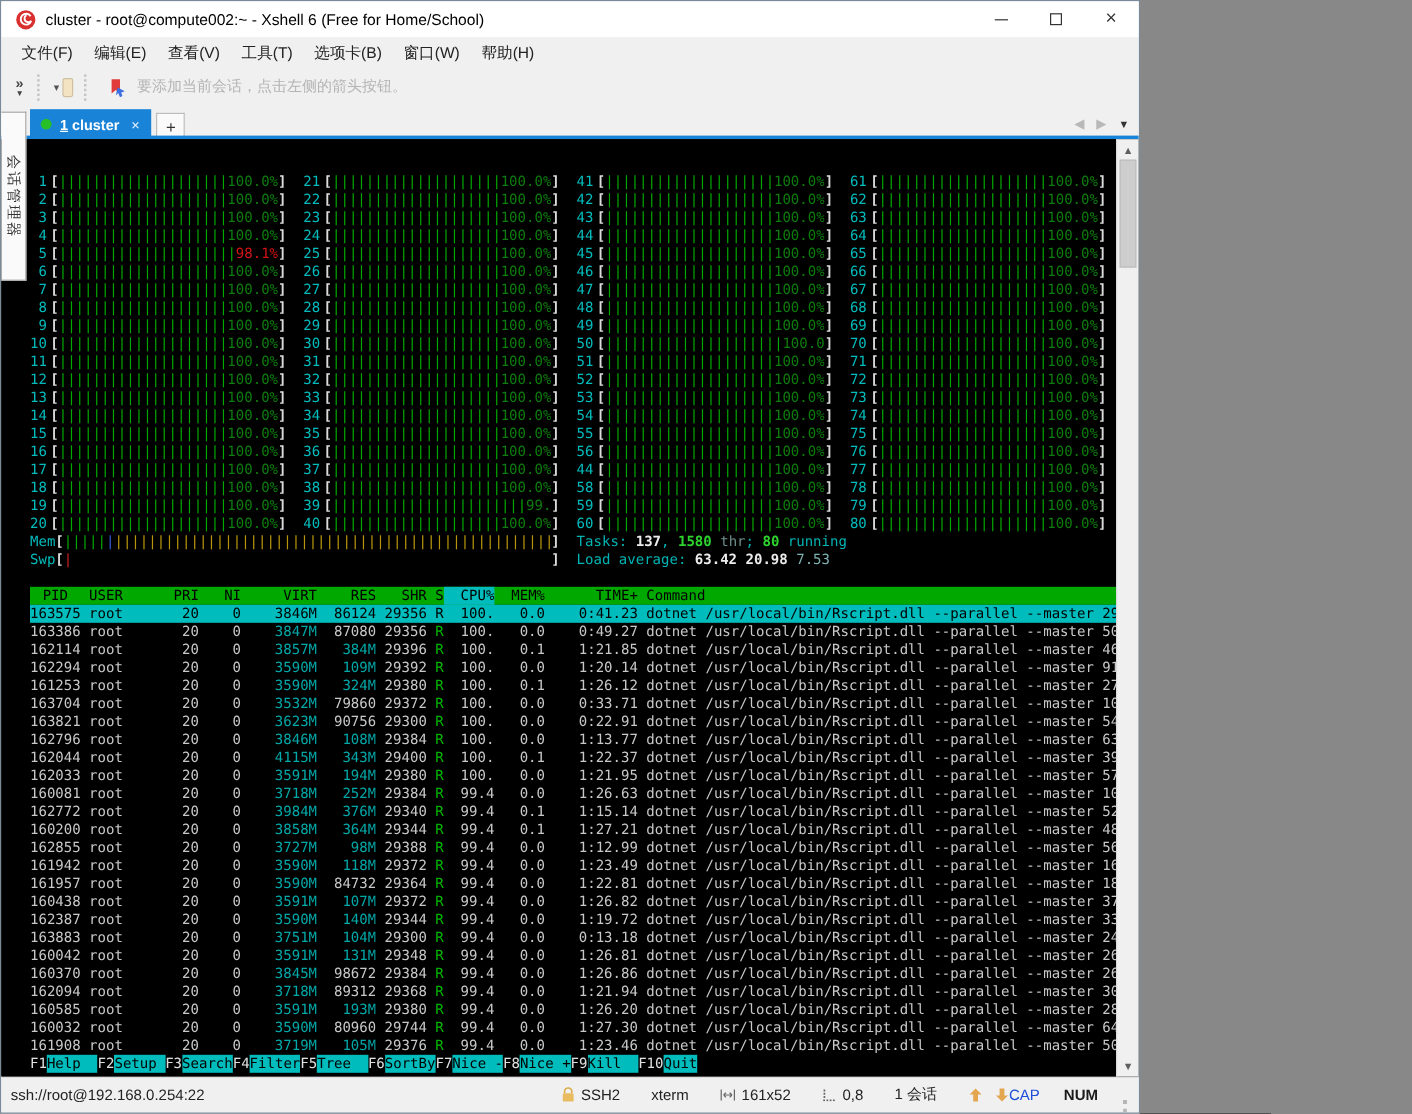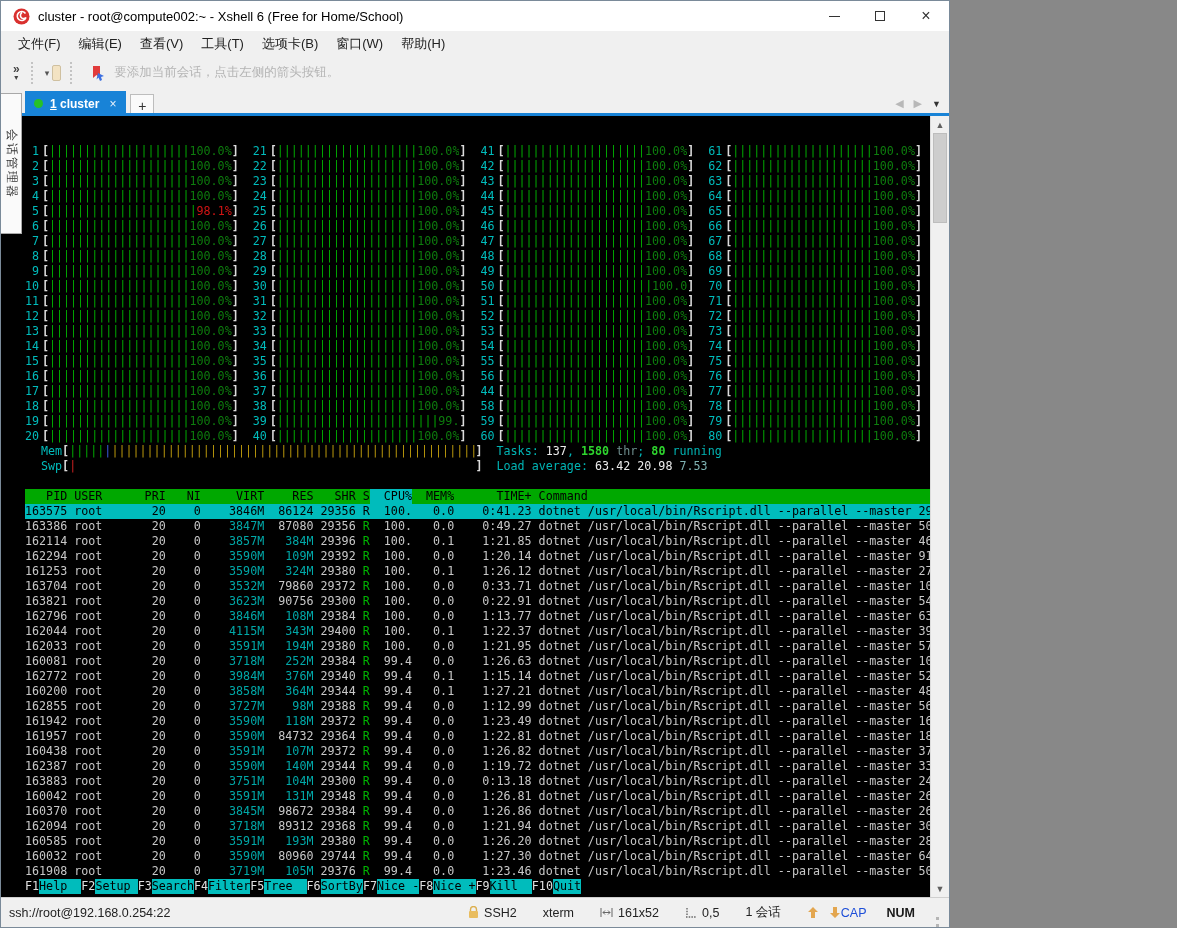--- a/index.html
+++ b/index.html
@@ -72,7 +72,7 @@
 
   
   .inforow { display:flex; height:15px; margin-right:8px; }
-  .half-l { width:calc(50% - 7px); display:flex;margin-left:16px; }
+  .half-l { width:calc(50% - 7px); display:flex; }
   .half-r { flex:1; margin-left:14px; white-space:pre; }
   .hval { position:absolute; right:0; top:17px; background:#0c4a6e; color:#9a9a9a; padding-left:2px; }
   .seg { font-style:normal; }

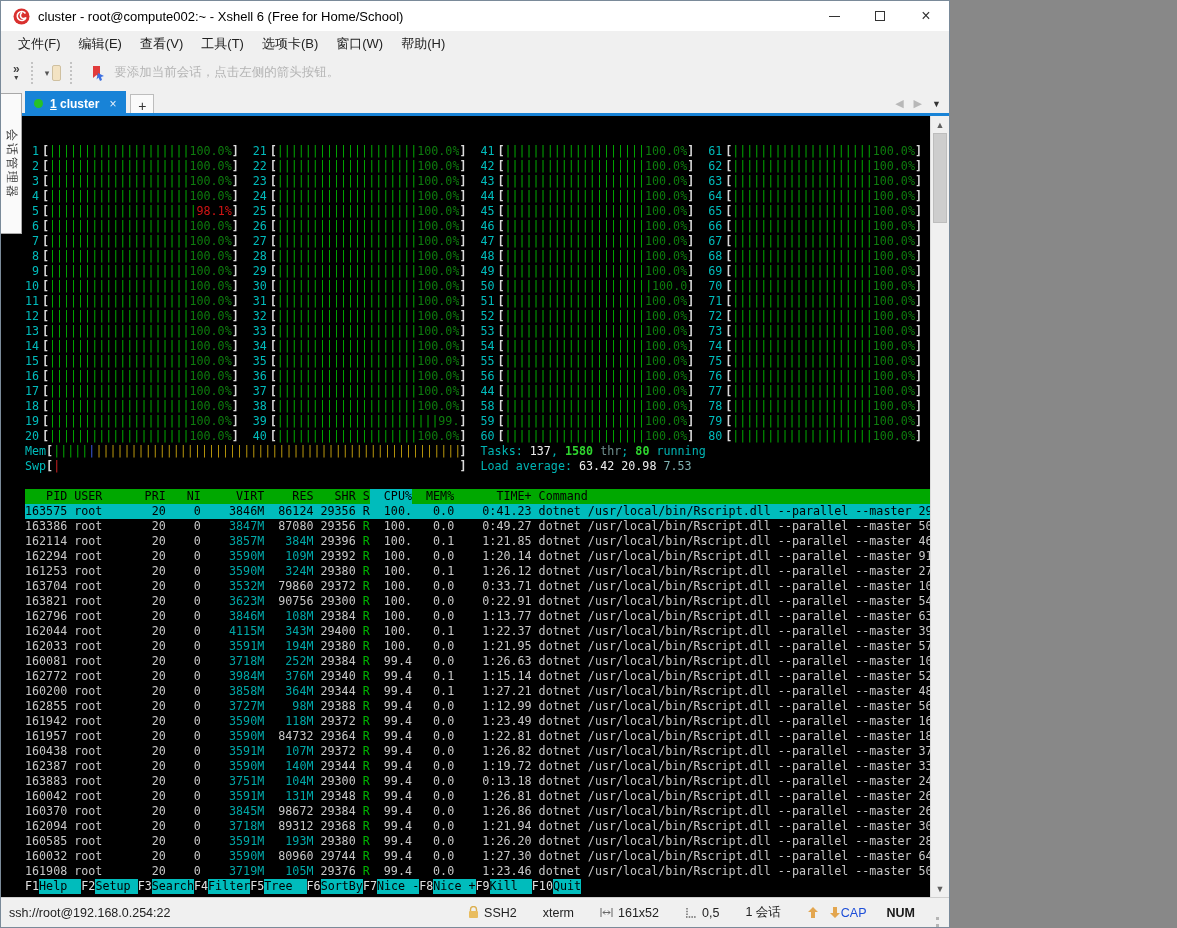--- a/index.html
+++ b/index.html
@@ -77,7 +77,7 @@
   .hval { position:absolute; right:0; top:17px; background:#0c4a6e; color:#9a9a9a; padding-left:2px; }
   .seg { font-style:normal; }
   .seg-g { color:#00a800; } .seg-b { color:#3a5be0; } .seg-y { color:#b8960c; } .seg-r { color:#cc2222; }
-  .lbl { color:#00b4b4; } .wb { color:#ececec; font-weight:normal; } .gb { color:#2ed52e; font-weight:bold; }
+  .lbl { color:#00b4b4; } .wb { color:#ececec; font-weight:bold; } .gb { color:#2ed52e; font-weight:bold; }
   .dim { color:#6e8e8e; } .dim2 { color:#7fb2b2; } .cyb { color:#3fd0d0; font-weight:bold; }
 
   

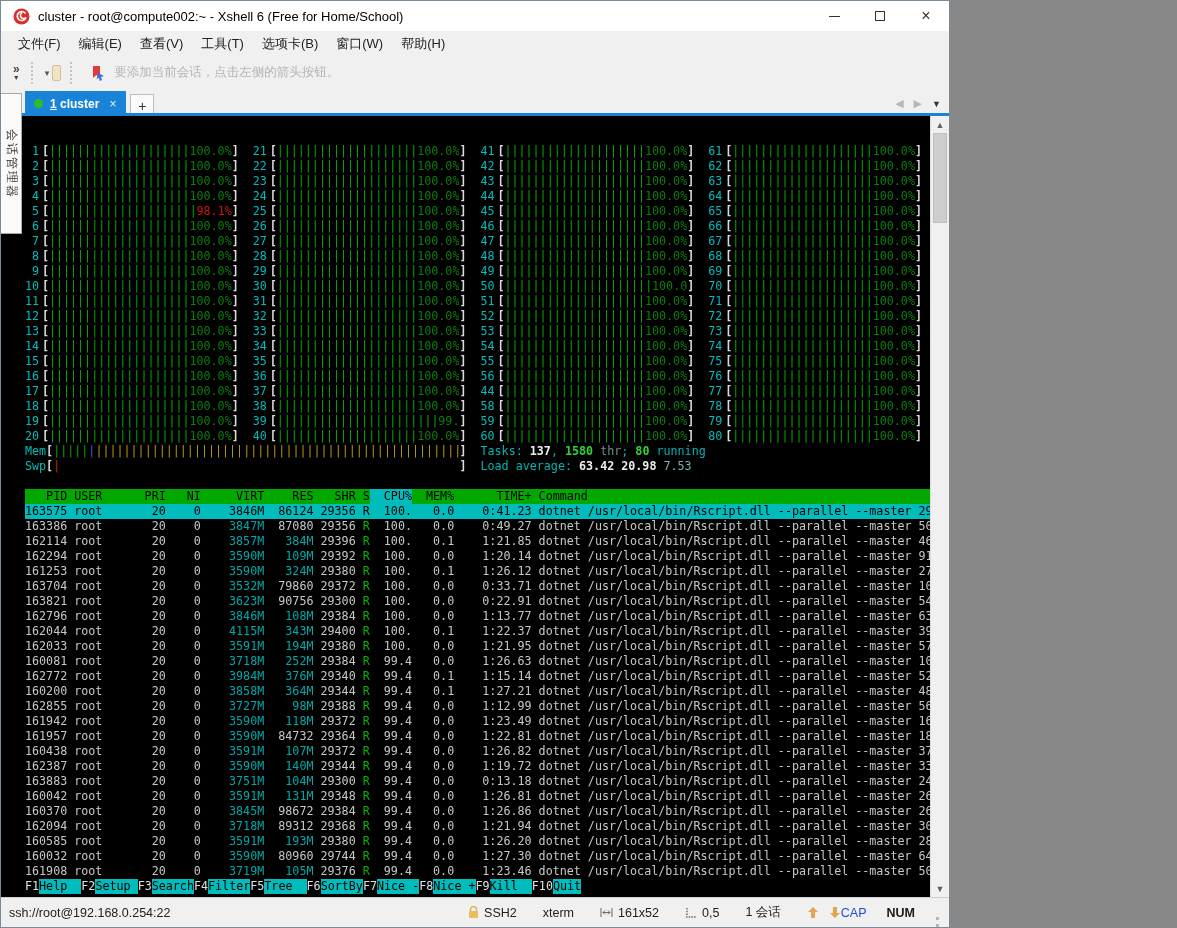--- a/index.html
+++ b/index.html
@@ -86,7 +86,7 @@
   .phead .sorted { background:#00bcbc; }
   .pr { display:flex; height:15px; white-space:pre; }
   .pr span { flex:none; overflow:hidden; }
-  .c0{width:6ch;text-align:right;} .gap{width:1ch;} .c1{width:9ch;} .c2{width:4ch;text-align:right;}
+  .c0{width:6ch;text-align:center;} .gap{width:1ch;} .c1{width:9ch;} .c2{width:4ch;text-align:right;}
   .c3{width:5ch;text-align:right;} .c4{width:9ch;text-align:right;} .c5{width:7ch;text-align:right;}
   .c6{width:6ch;text-align:right;} .c7{width:2ch;text-align:right;} .c8{width:6ch;text-align:right;}
   .c9{width:6ch;text-align:right;} .c10{width:11ch;text-align:right;} .c11{flex:1 1 auto !important;white-space:pre;overflow:hidden;}

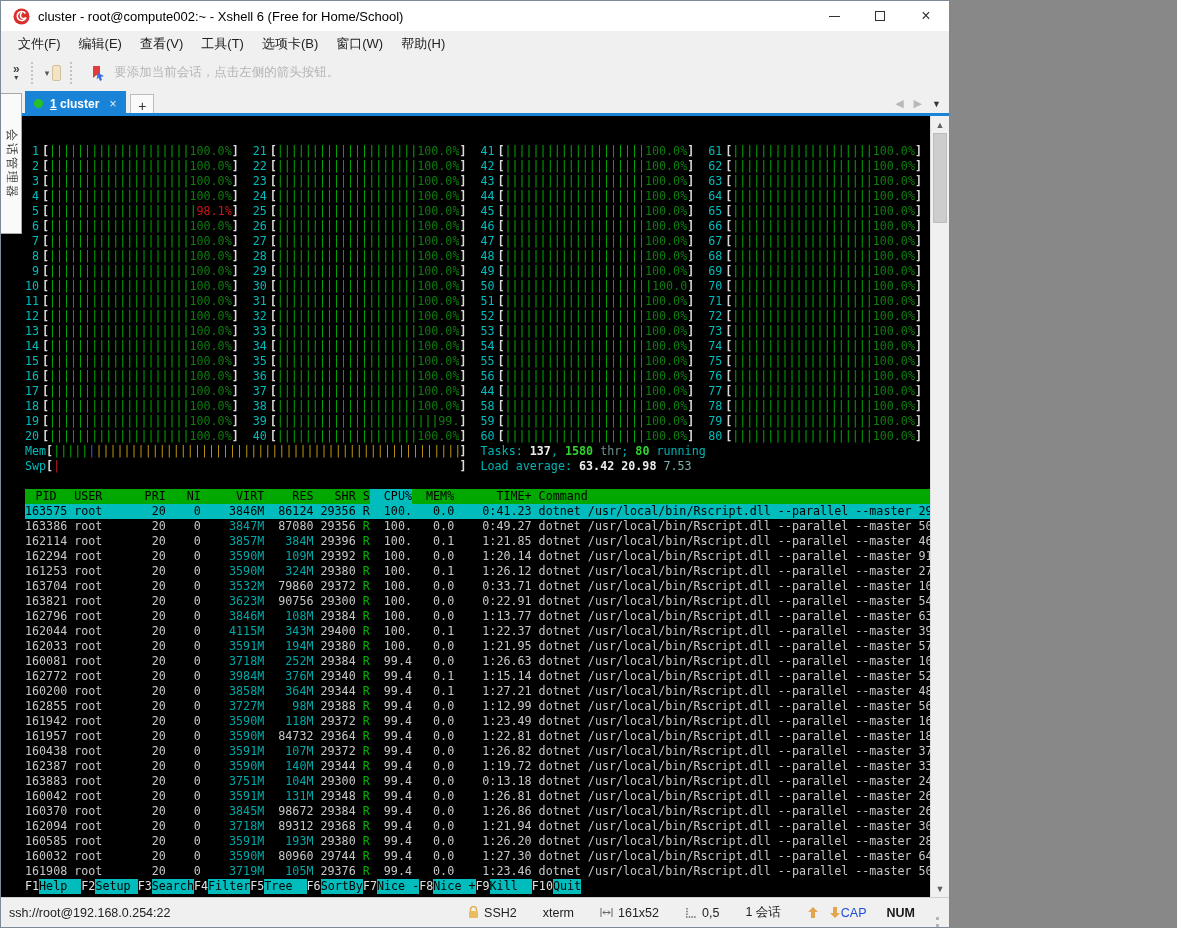--- a/index.html
+++ b/index.html
@@ -999,7 +999,7 @@
       <svg width="12" height="11" viewBox="0 0 12 11">
           <path d="M2 1 v7 M1 10 h10" stroke="#666" stroke-width="1.4" fill="none" stroke-dasharray="1.5,1.2"></path>
         </svg>
-      <span>0,5</span>
+      <span>0,8</span>
     </span>
     <span class="sb-item">
         <span>1 会话</span>

